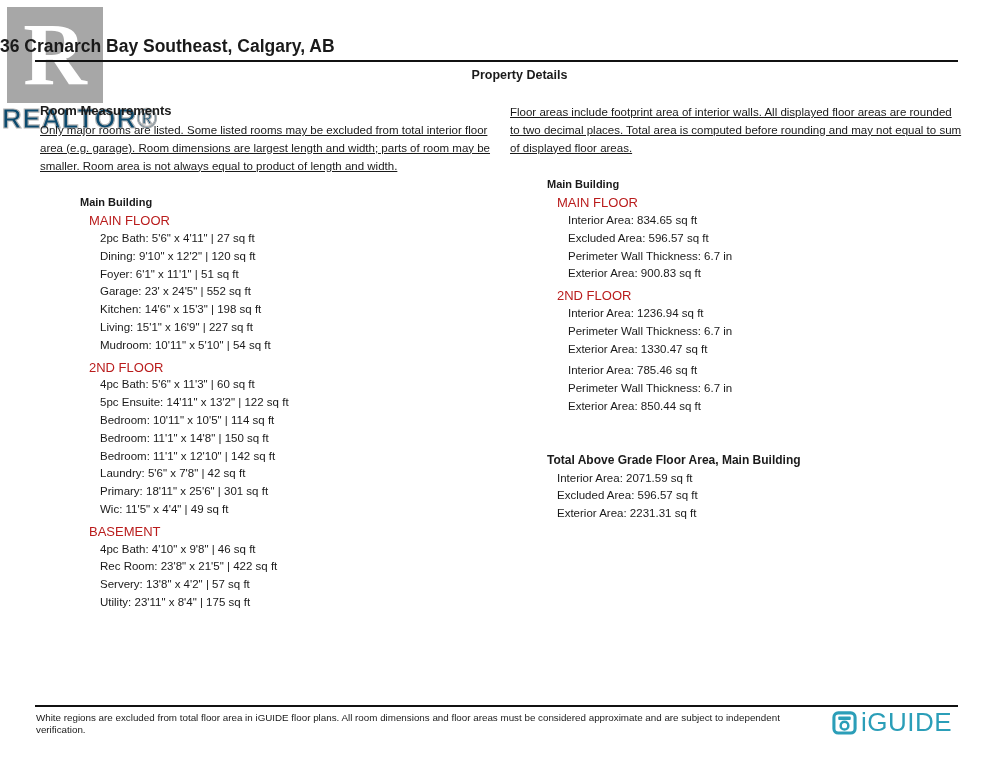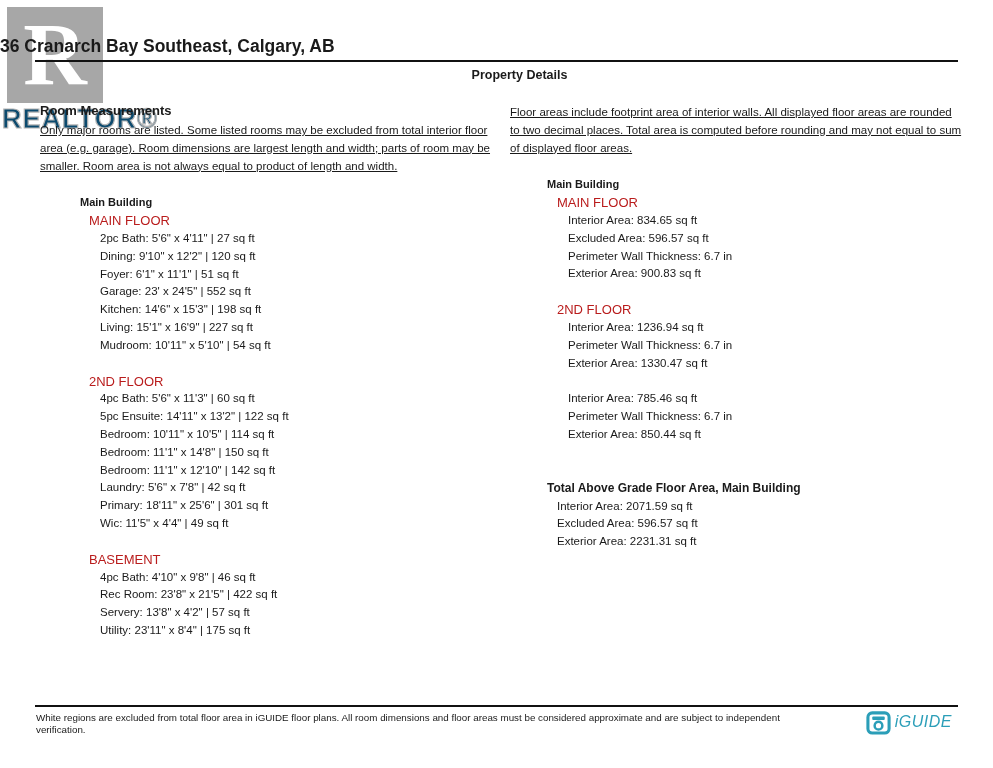--- a/index.html
+++ b/index.html
@@ -56,7 +56,7 @@
   .col-right .building { margin-left:37px; }
   .building-name { font-size:11px; font-weight:bold; line-height:17.8px; }
 
-  .floor-section { margin-top:18px; }
+  .floor-section { margin-top:4px; }
   .floors > .floor-section:first-child { margin-top:0; }
   .col-left  .floor-section { margin-left:9px; }
   .col-right .floor-section { margin-left:10px; }

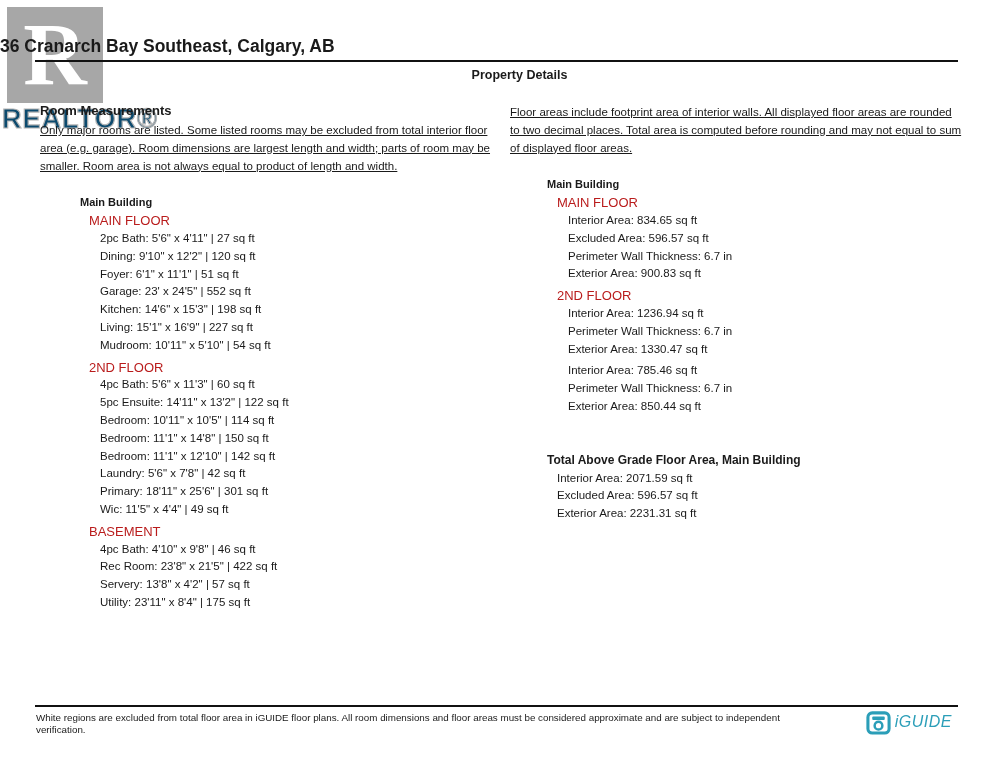--- a/index.html
+++ b/index.html
@@ -82,9 +82,8 @@
   }
   .logo-icon { display:block; }
   .logo-text {
-    font-size:16px; line-height:26px; letter-spacing:0.5px;
+    font-size:26px; line-height:26px; letter-spacing:0.5px;
     font-weight:normal;
-    font-style:italic;
   }
 </style>
 </head>

